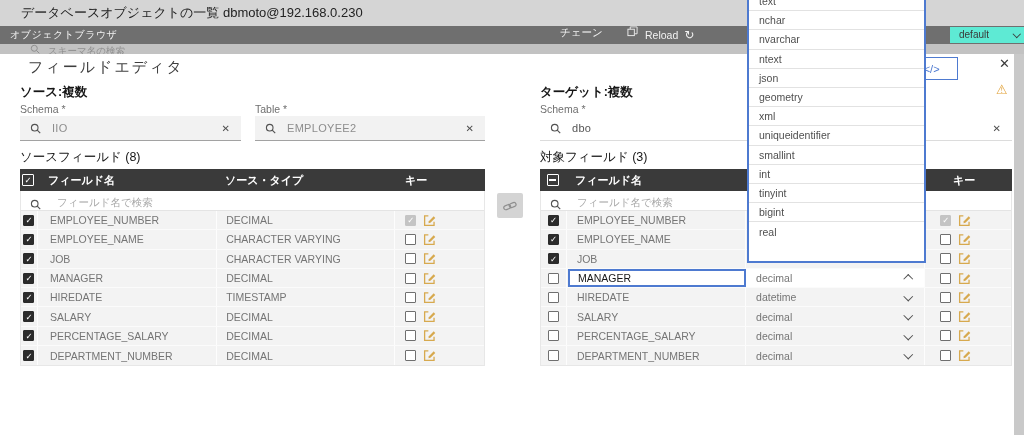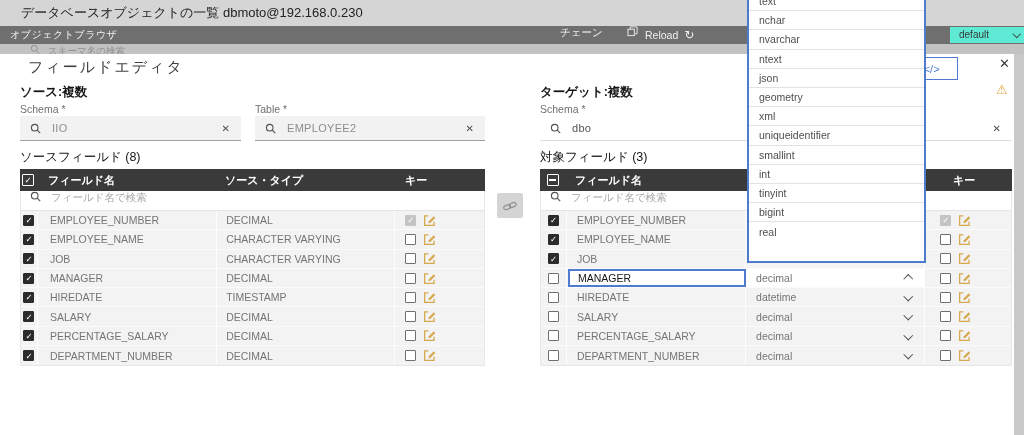--- a/index.html
+++ b/index.html
@@ -44,8 +44,8 @@
   .tbl{position:absolute;top:115px}
   .thead{height:22px;background:#3a3a3a;display:flex;align-items:center;color:#fff;font-size:11px;font-weight:bold}
   .tbody{border:1px solid #e7e7e7;border-top:none;box-sizing:border-box}
-  .srow{height:19px;background:#fff;border-bottom:1px solid #e4e4e4;display:flex;align-items:flex-start;
-        gap:10px;padding-left:9px;color:#a8a8a8;font-size:10.5px;cursor:text}
+  .srow{height:19px;background:#fff;border-bottom:1px solid #e4e4e4;display:flex;align-items:flex-end;
+        gap:16px;padding-left:9px;color:#a8a8a8;font-size:10.5px;cursor:text}
   .trow{height:19.3px;box-sizing:border-box;background:#f3f3f3;border-bottom:1px solid #fbfbfb;
         display:flex;align-items:stretch;font-size:10.5px;color:#757575}
   .trow:last-child{border-bottom:none}

